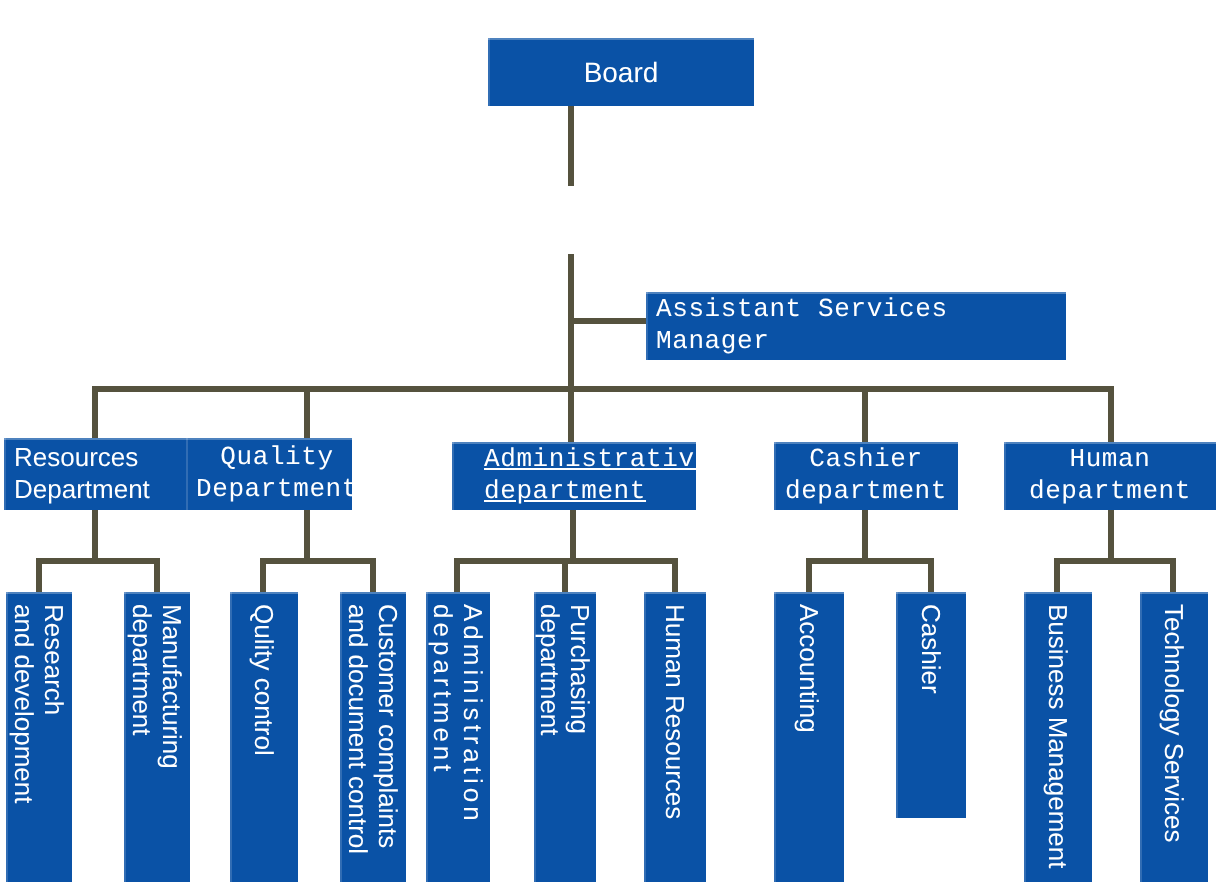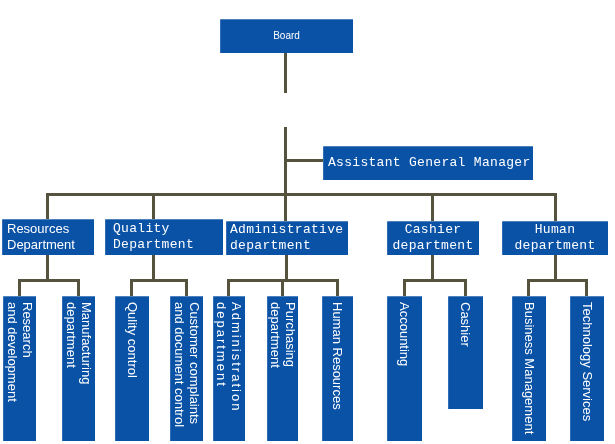--- a/index.html
+++ b/index.html
@@ -12,7 +12,7 @@
     box-shadow:inset 0 1px 0 rgba(255,255,255,.28), inset 1px 0 0 rgba(255,255,255,.16);
   }
   .h-node{display:flex;flex-direction:column;justify-content:center;font-size:13px;line-height:16px;}
-  .h-node.big{font-size:10px;}
+  .h-node.big{font-size:14px;margin-left:24px;}
   .h-center{text-align:center;}
   .mono{font-family:"Liberation Mono","DejaVu Sans Mono",monospace;letter-spacing:.3px;}
   .pl4{padding-left:4px;} .pl5{padding-left:5px;} .pl8{padding-left:8px;}

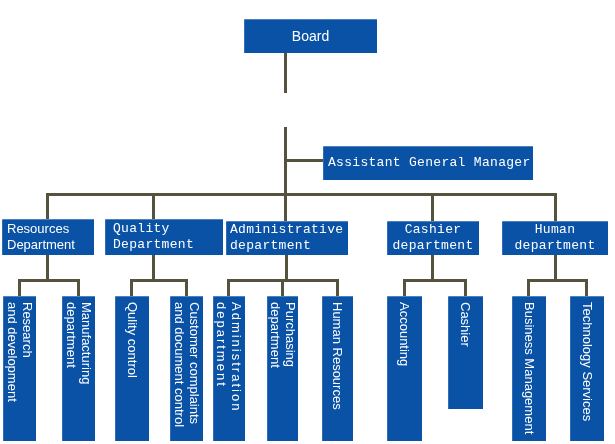--- a/index.html
+++ b/index.html
@@ -71,7 +71,7 @@
 
 
   <div class="node h-node mono pl5" style="left:323px;top:146px;width:210px;height:34px;">
-    <div>Assistant General Manager</div>
+    <div>Assistant Services Manager</div>
   </div>
 
   <div class="node h-node pl5" style="left:2px;top:219px;width:92px;height:36px;">

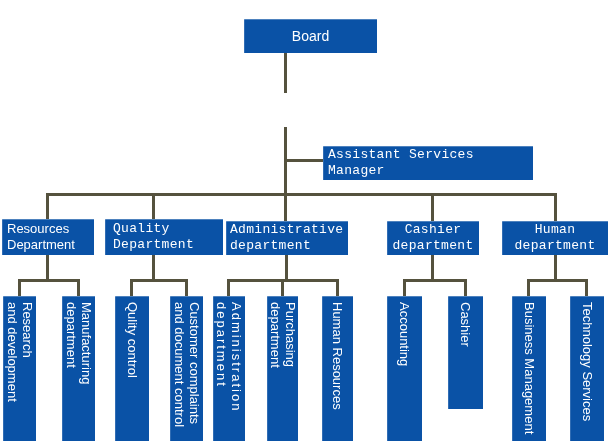--- a/index.html
+++ b/index.html
@@ -79,7 +79,7 @@
     <div>Department</div>
   </div>
 
-  <div class="node h-node mono pl8" style="left:105px;top:219px;width:118px;height:36px;">
+  <div class="node h-node mono pl8" style="left:93px;top:219px;width:83px;height:36px;align-items:center;">
     <div>Quality</div>
     <div>Department</div>
   </div>

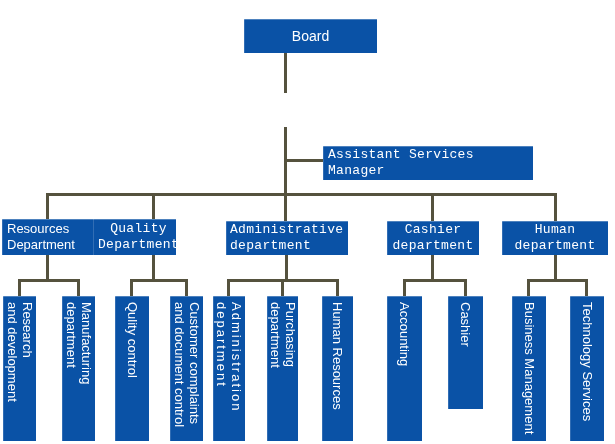--- a/index.html
+++ b/index.html
@@ -15,7 +15,7 @@
   .h-node.big{font-size:14px;margin-left:24px;}
   .h-center{text-align:center;}
   .mono{font-family:"Liberation Mono","DejaVu Sans Mono",monospace;letter-spacing:.3px;}
-  .pl4{padding-left:4px;} .pl5{padding-left:5px;} .pl8{padding-left:8px;}
+  .pl4{padding-left:16px;text-decoration:underline;} .pl5{padding-left:5px;} .pl8{padding-left:8px;}
   .v-node{
     display:flex;flex-direction:column;justify-content:center;align-items:flex-start;
     writing-mode:vertical-rl;text-orientation:sideways;

